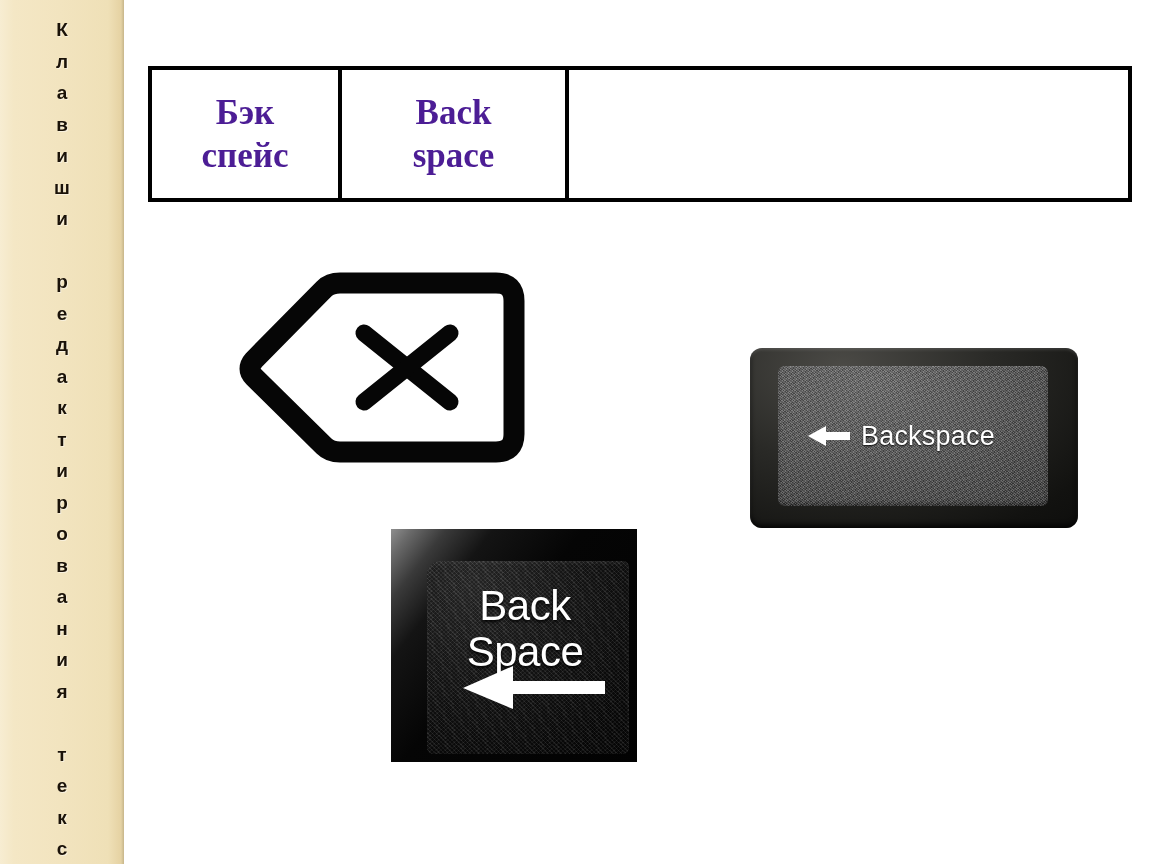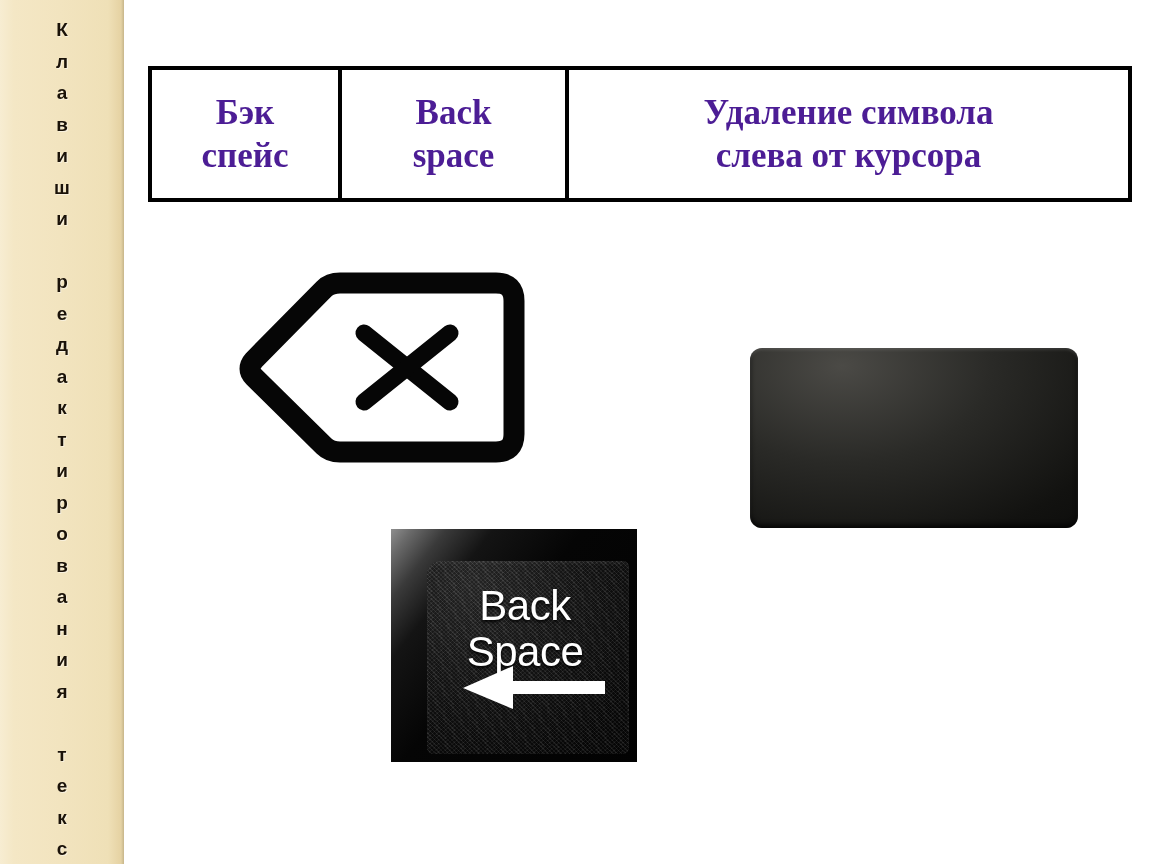--- a/index.html
+++ b/index.html
@@ -287,10 +287,6 @@
 space</span>
     </div>
 
-    <div class="cell c3">
-      <span class="cell-text">Удаление символа
-слева от курсора</span>
-    </div>
 
   </div>
 

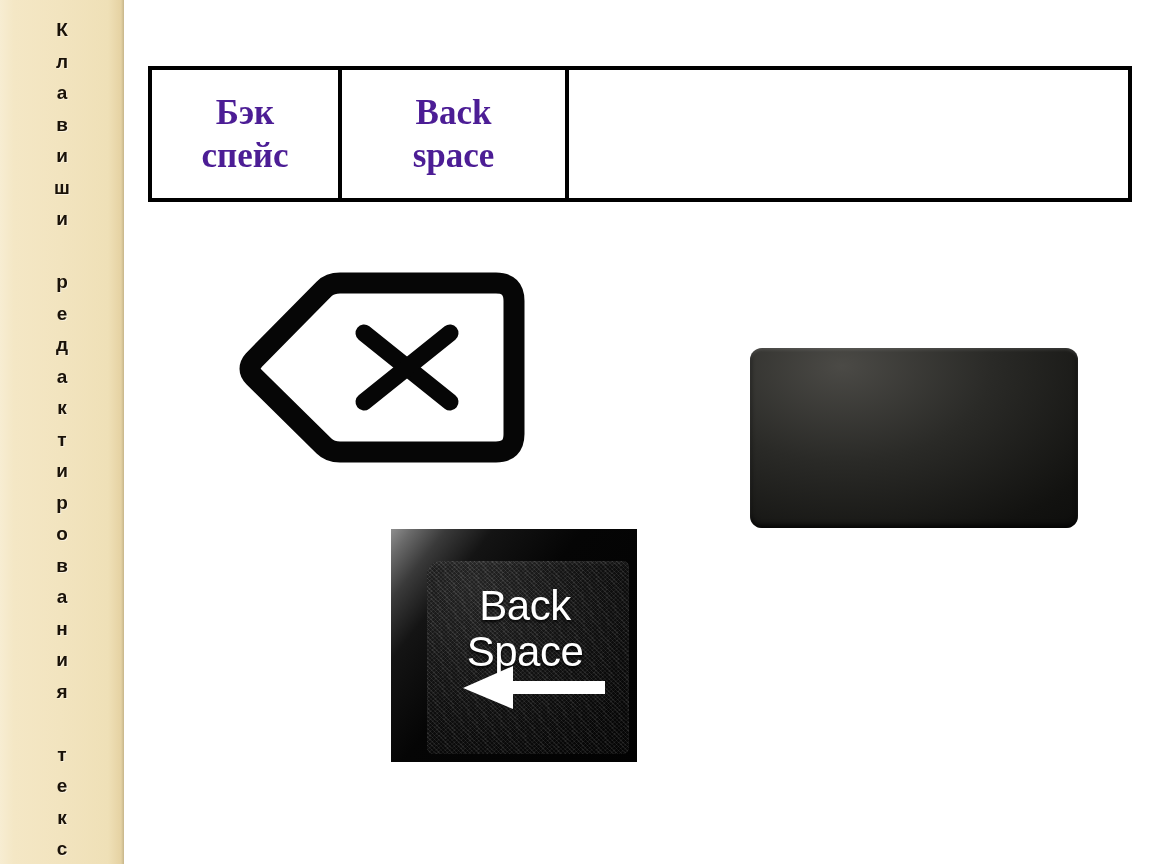--- a/index.html
+++ b/index.html
@@ -302,6 +302,15 @@
 
   <div class="photo-key" id="key-wide">
     <div class="bezel"></div>
+    <div class="cap">
+      <div class="grain"></div>
+      <div class="legend">
+        <svg class="arrow-wide" width="46" height="26" viewBox="0 0 46 26" xmlns="http://www.w3.org/2000/svg">
+          <path d="M 2 13 L 20 3 L 20 9 L 44 9 L 44 17 L 20 17 L 20 23 Z" fill="#ffffff"></path>
+        </svg>
+        <span>Backspace</span>
+      </div>
+    </div>
   </div>
 
   <div class="photo-key" id="key-square">

